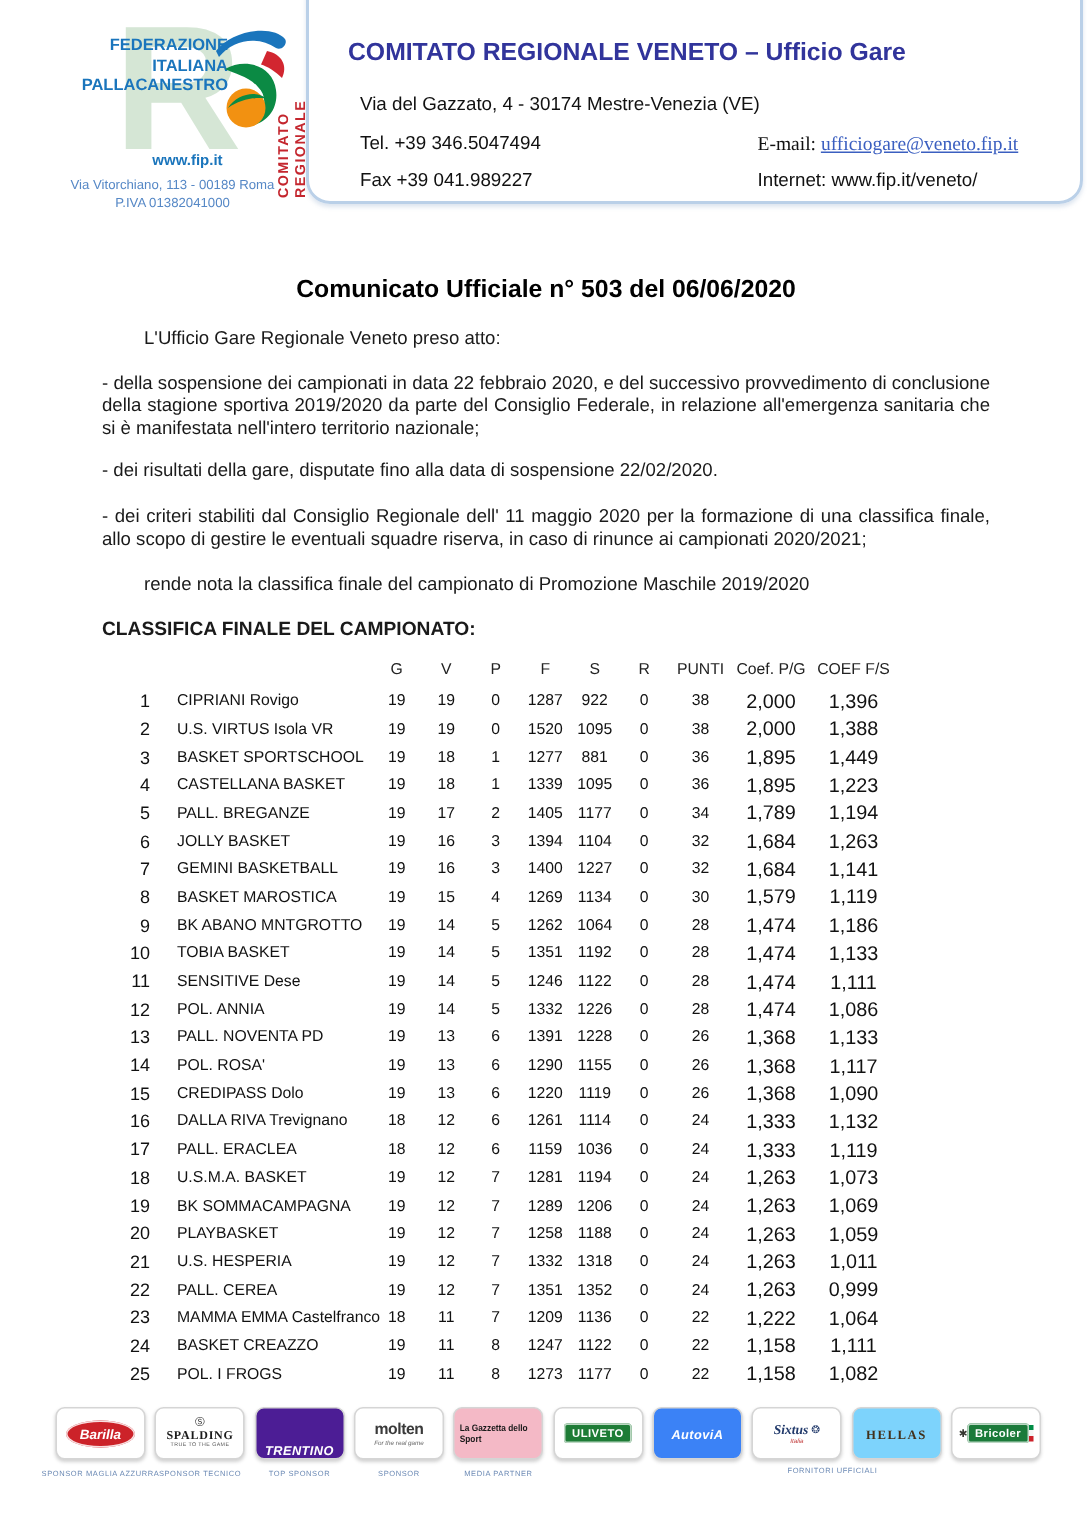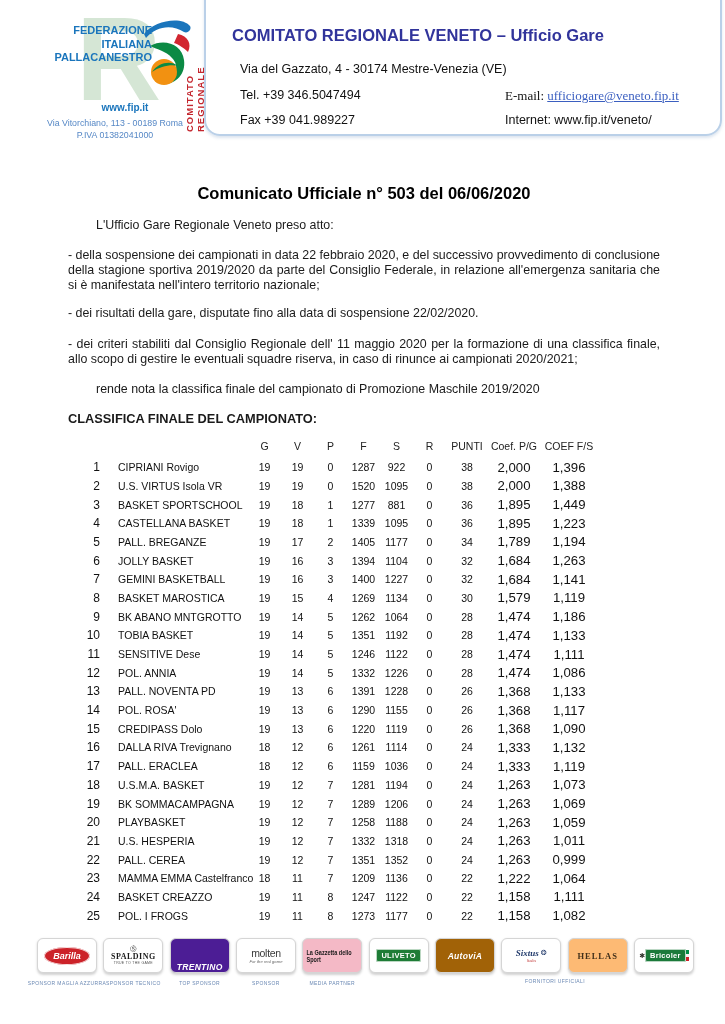--- a/index.html
+++ b/index.html
@@ -76,7 +76,7 @@
   .sp-circ{font-size:6.5px;line-height:6px;}
   .sp-main{font-weight:bold;font-size:8px;letter-spacing:.5px;font-family:"Liberation Serif",serif;}
   .sp-sub{font-size:3.5px;letter-spacing:.3px;color:#555;}
-  .mol-main{font-weight:normal;font-size:10.5px;letter-spacing:-.3px;}
+  .mol-main{font-weight:bold;font-size:10.5px;letter-spacing:-.3px;}
   .mol-sub{font-size:4.2px;font-style:italic;color:#666;}
   .sx-row{display:flex;align-items:center;gap:2px;}
   .sx-main{font-weight:bold;font-style:italic;font-size:9px;font-family:"Liberation Serif",serif;}

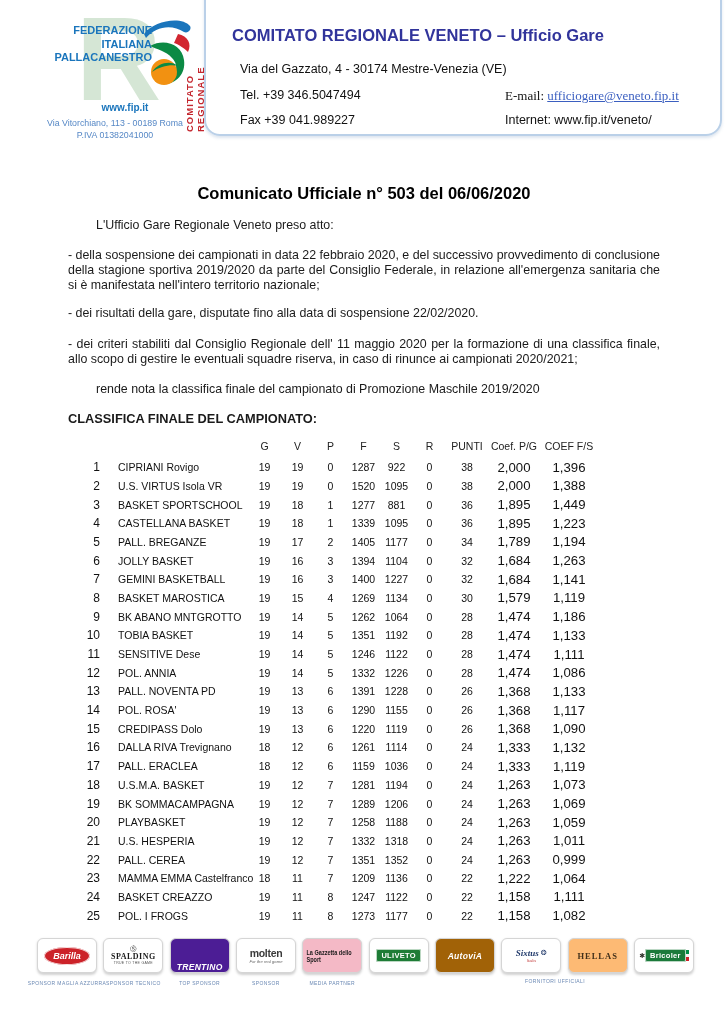--- a/index.html
+++ b/index.html
@@ -517,7 +517,7 @@
         <div class="sponsor-caption"></div>
       </div>
       <div class="sponsor-cell">
-        <div class="sponsor-box s-autovia" style="background: #a16207;">
+        <div class="sponsor-box s-autovia" style="background: #3b82f6;">
           <span class="lg-plate-text" style="color: rgb(255, 255, 255);">AutoviA</span>
         </div>
         <div class="sponsor-caption"></div>

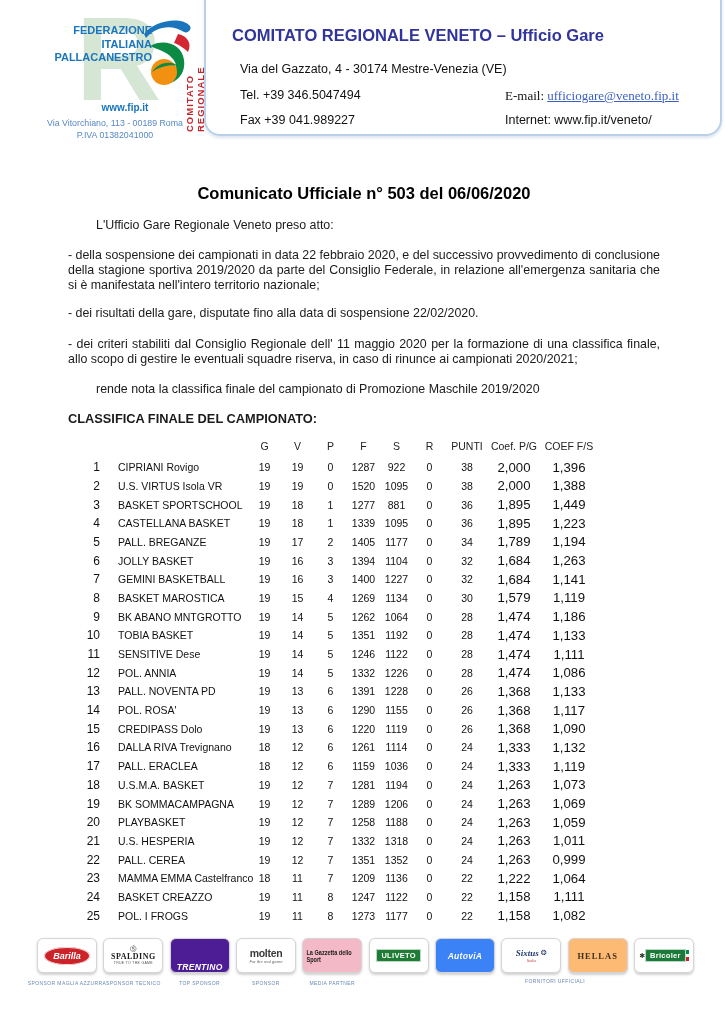--- a/index.html
+++ b/index.html
@@ -533,7 +533,7 @@
         <div class="sponsor-caption"></div>
       </div>
       <div class="sponsor-cell">
-        <div class="sponsor-box s-hellas" style="background: #fdba74;">
+        <div class="sponsor-box s-hellas" style="background: #7dd3fc;">
           <span class="lg-plate-text" style="color: rgb(66, 48, 26);">HELLAS</span>
         </div>
         <div class="sponsor-caption"></div>

